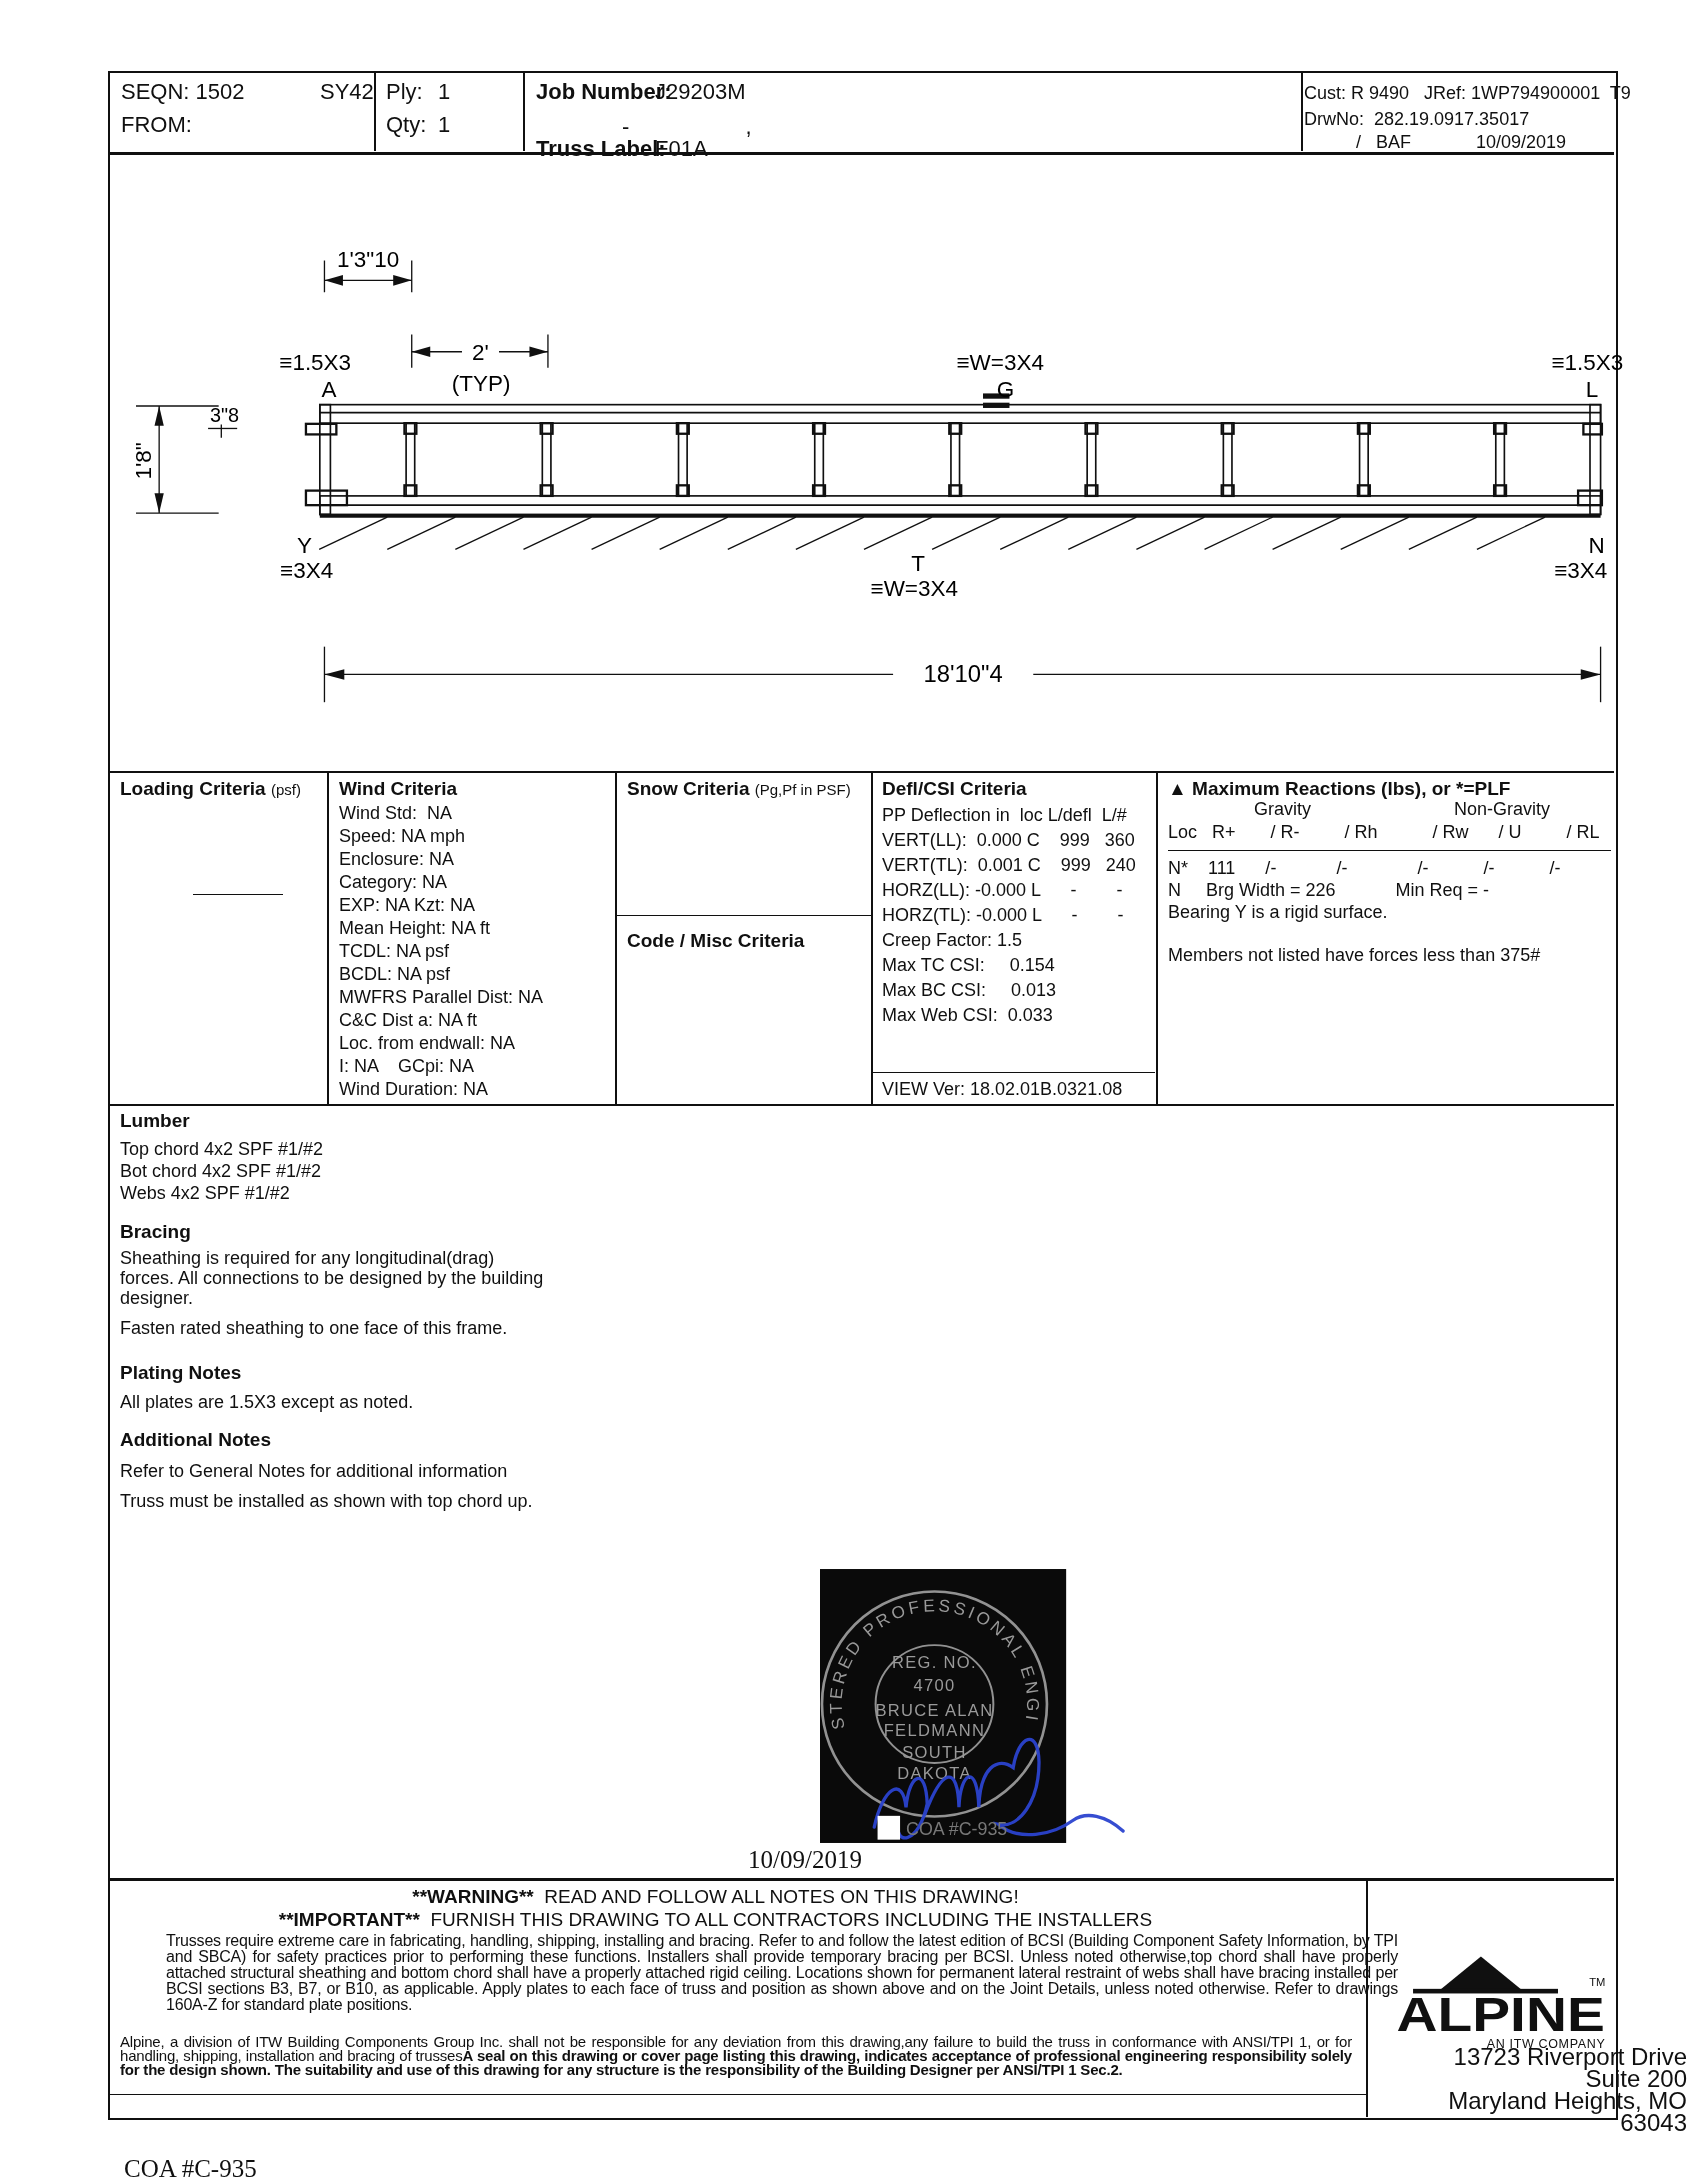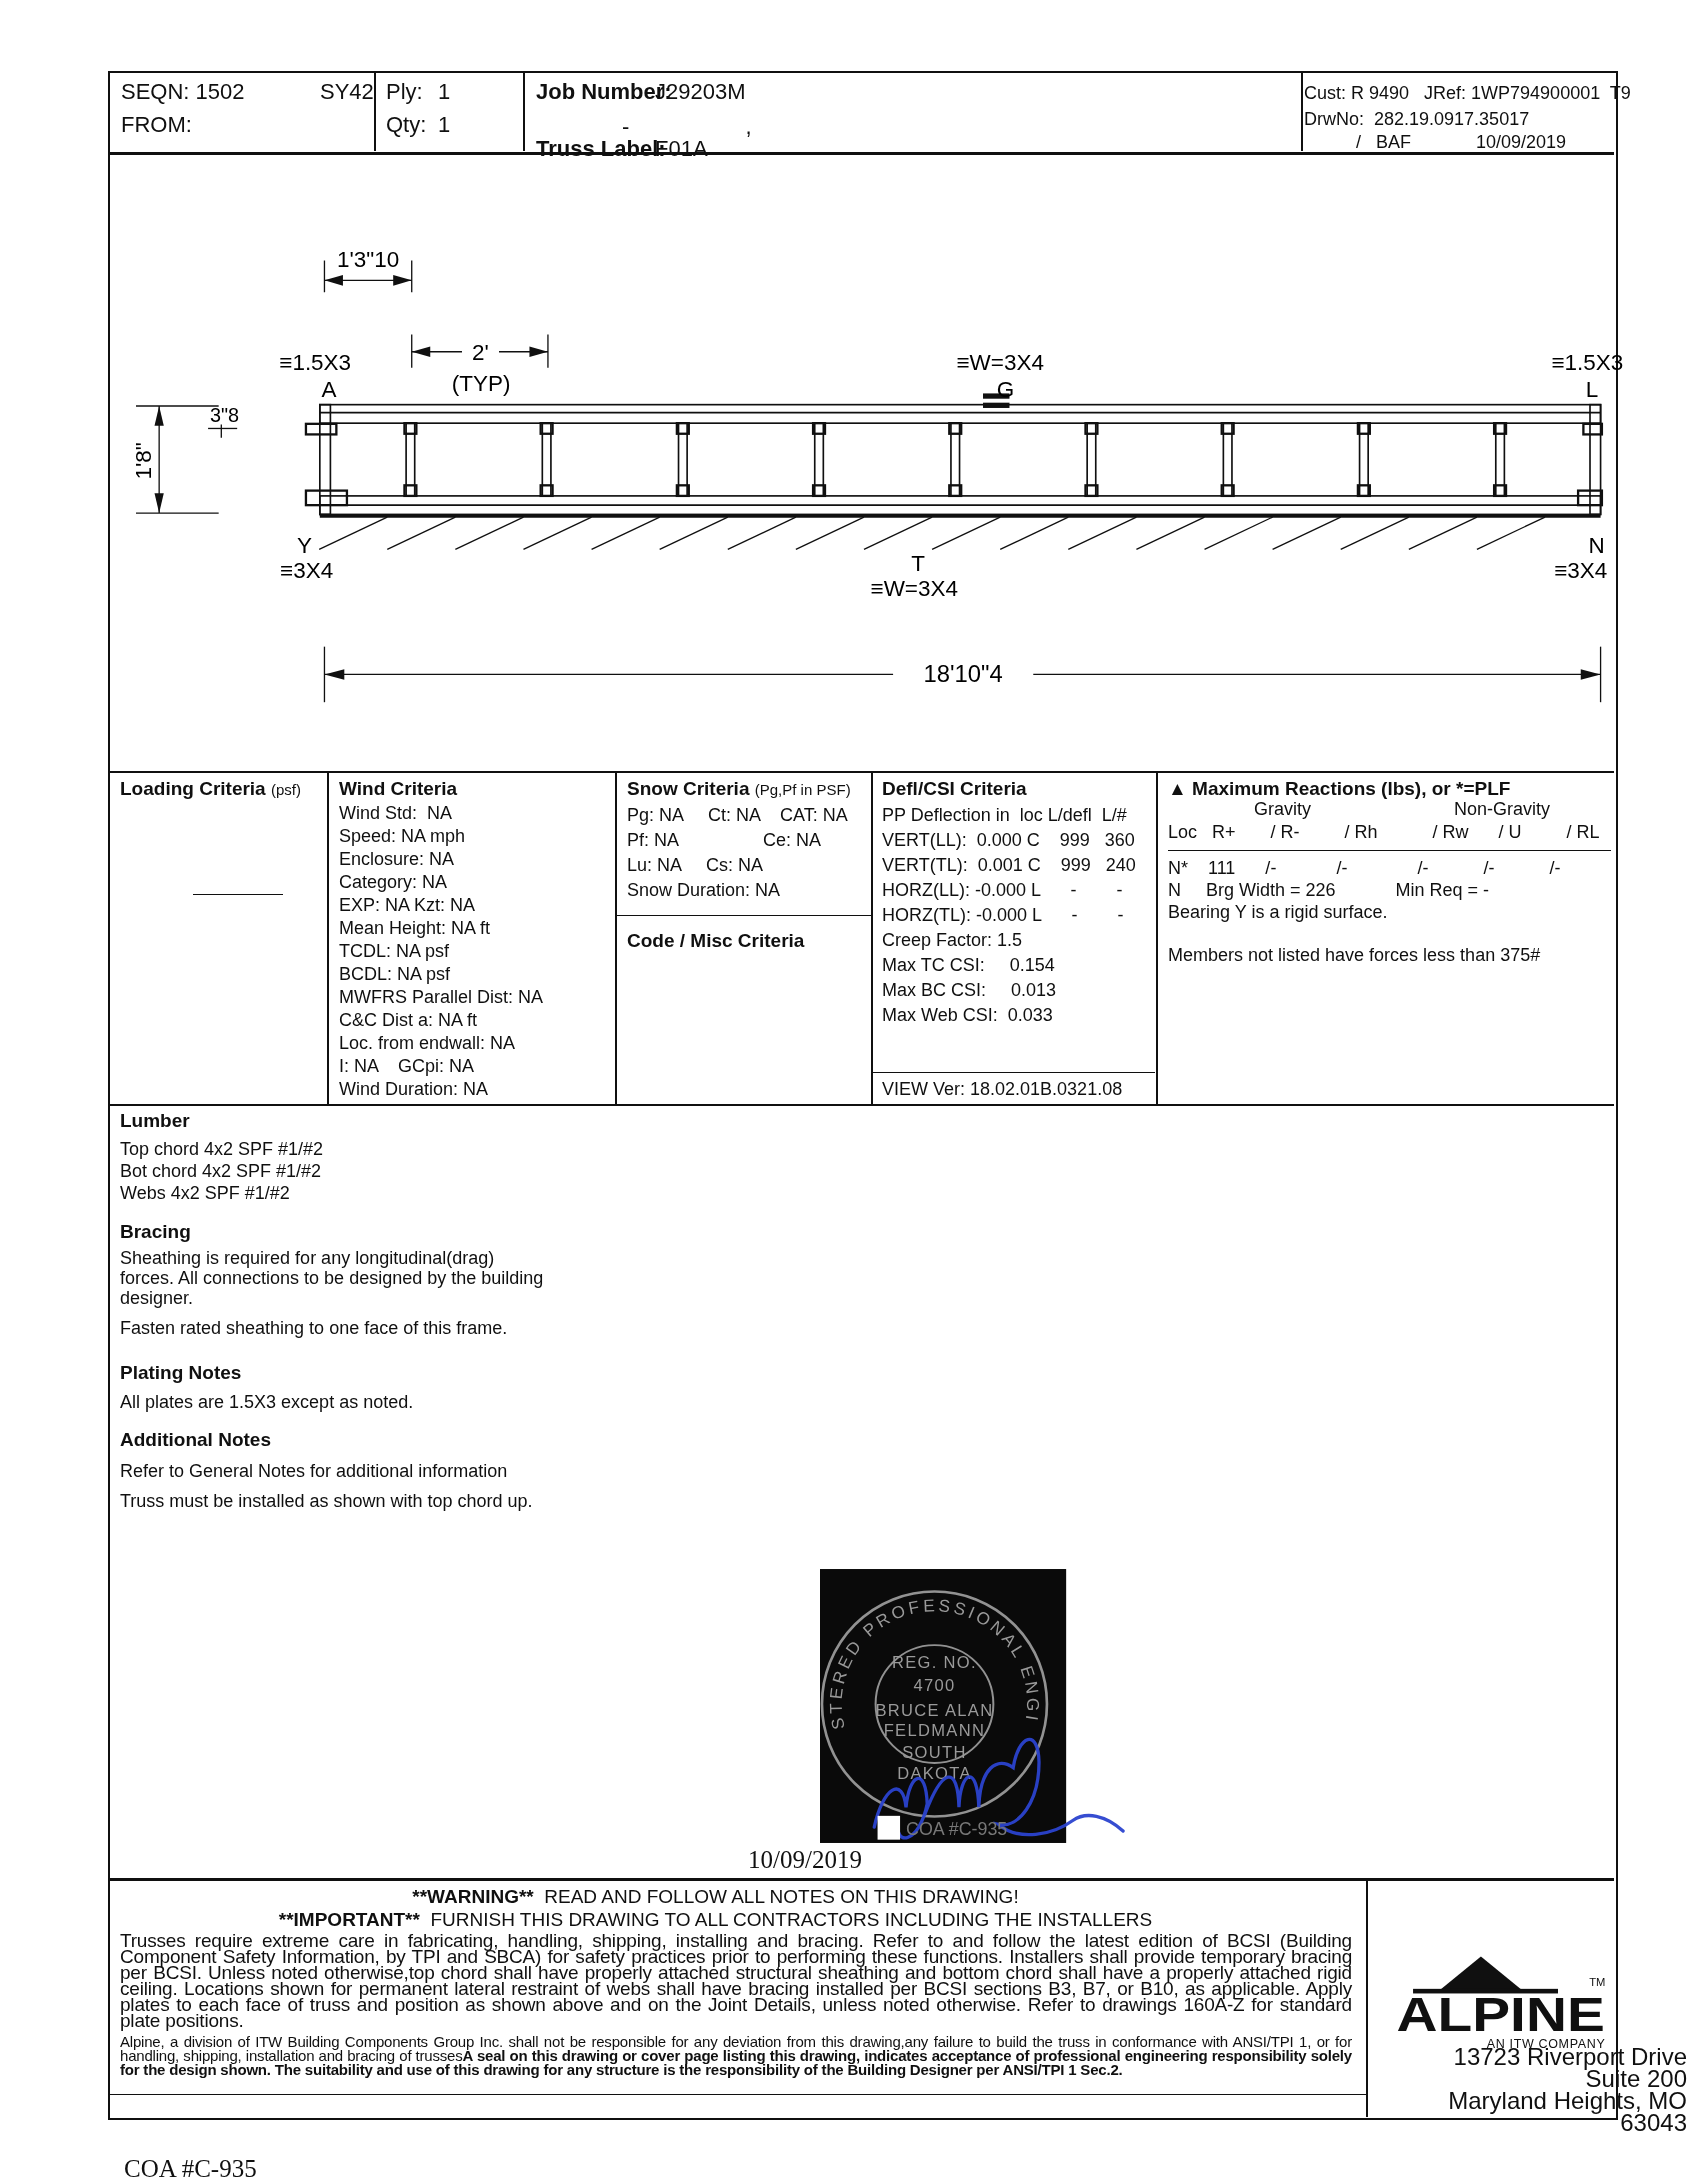--- a/index.html
+++ b/index.html
@@ -235,7 +235,6 @@
     <span>Snow Criteria</span>
     <span class="c-unit">(Pg,Pf in PSF)</span>
   </div>
-  <div class="abs c-rows lh-snow" style="left:627px;top:803px;"><div>Pg: NA     Ct: NA    CAT: NA</div><div>Pf: NA                 Ce: NA</div><div>Lu: NA     Cs: NA</div><div>Snow Duration: NA</div></div>
 
   <div class="abs c-head" style="left:627px;top:930px;">Code / Misc Criteria</div>
 

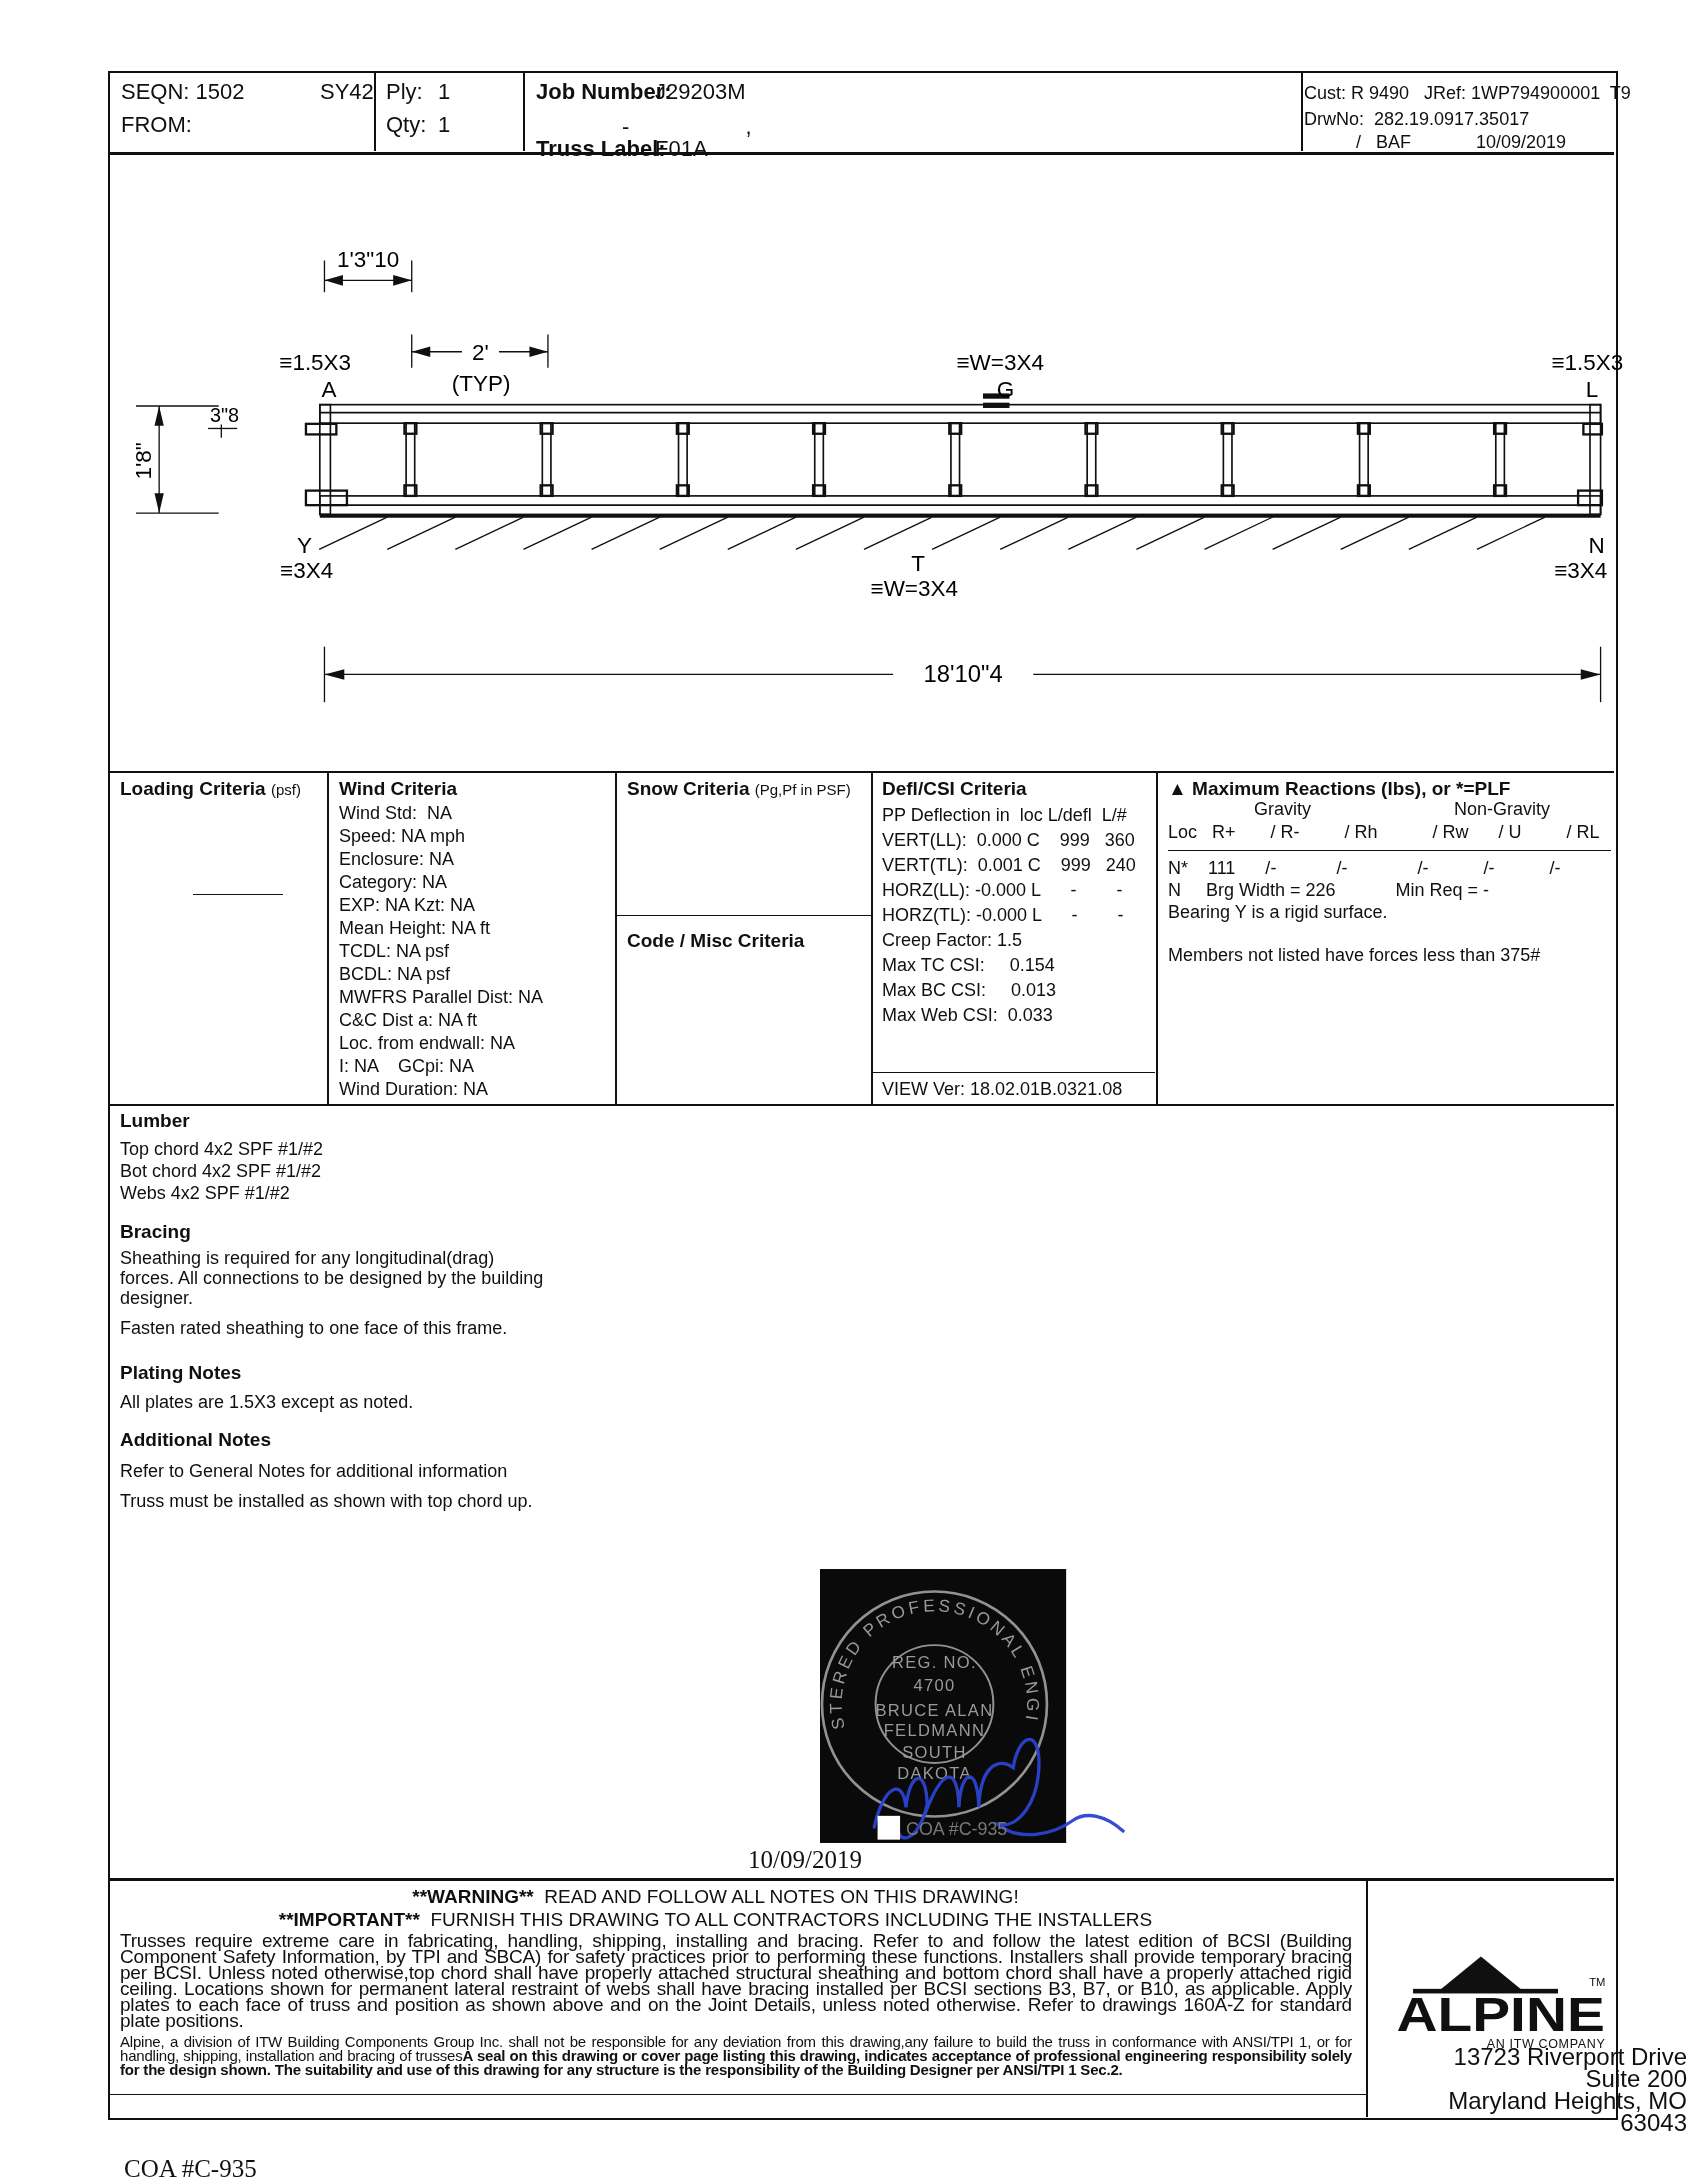--- a/index.html
+++ b/index.html
@@ -36,7 +36,7 @@
   .n-line{font-size:18px;white-space:pre;}
   
   .w-center{text-align:center;font-size:19px;}
-  .w-para{font-size:19px;line-height:16px;text-align:justify;letter-spacing:-0.2px;}
+  .w-para{font-size:16px;line-height:16px;text-align:justify;letter-spacing:-0.2px;margin-left:46px;}
   .w-para2{font-size:15px;line-height:14.2px;text-align:justify;letter-spacing:-0.2px;}
   .w-footer{font-size:15px;white-space:pre;letter-spacing:-0.2px;}
   .serif{font-family:"Liberation Serif", serif;}

